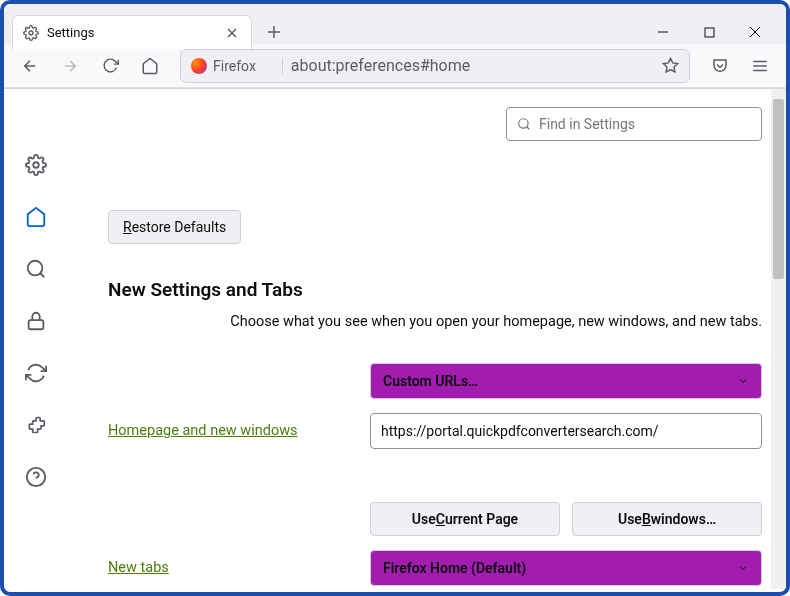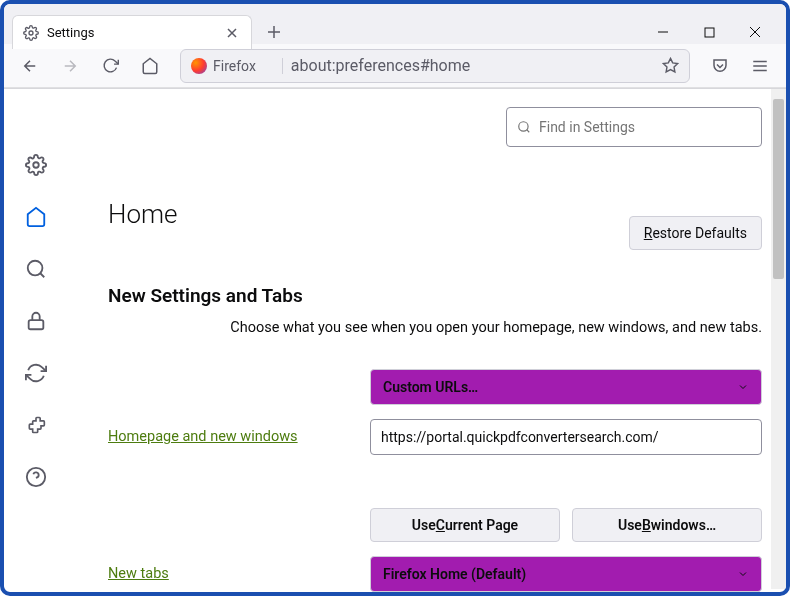--- a/index.html
+++ b/index.html
@@ -27,7 +27,7 @@
 .side-icon.active { color: #0060df; }
 .main { flex: 1; padding: 0 24px 0 40px; position: relative; }
 .search-wrap { display: flex; justify-content: flex-end; padding-top: 18px; }
-.search-box { display: flex; align-items: center; gap: 8px; border: 1px solid #8f8f9d; border-radius: 4px; height: 40px; width: 256px; padding: 0 10px; color: #737373; }
+.search-box { display: flex; align-items: center; gap: 8px; border: 1px solid #8f8f9d; border-radius: 4px; height: 34px; width: 256px; padding: 0 10px; color: #737373; }
 .search-box input { border: none; outline: none; font-size: 14px; flex: 1; background: transparent; color: #0c0c0d; }
 .page-header { display: flex; align-items: center; justify-content: space-between; margin-top: 30px; }
 .page-title { font-size: 26px; font-weight: 300; color: #0c0c0d; }

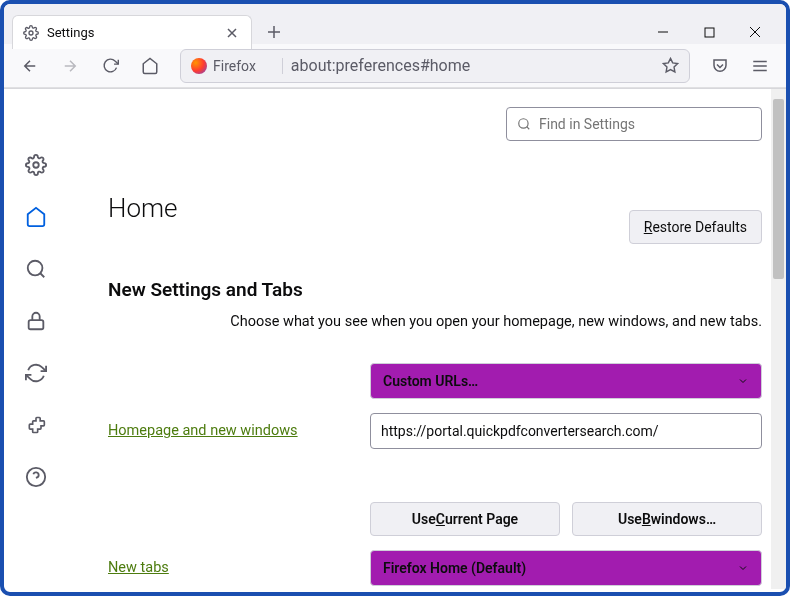--- a/index.html
+++ b/index.html
@@ -195,7 +195,6 @@
     </div>
 
     <div class="page-header">
-      <h1 class="page-title">Home</h1>
       <button class="btn"><span class="ul">R</span><span>estore Defaults</span></button>
     </div>
 

